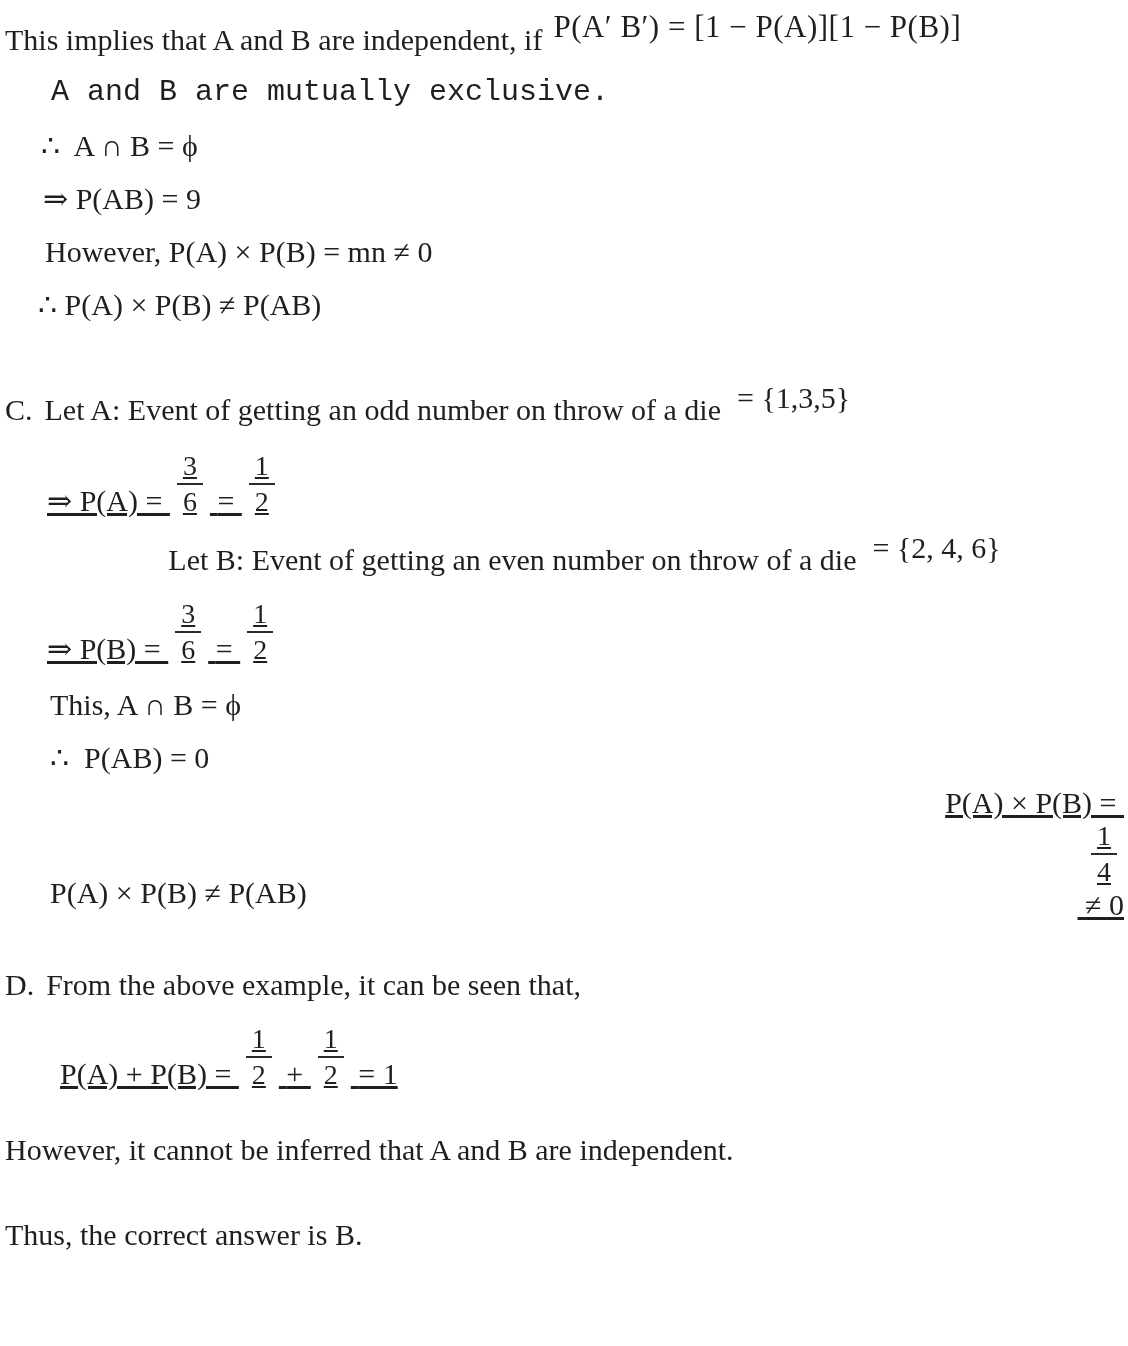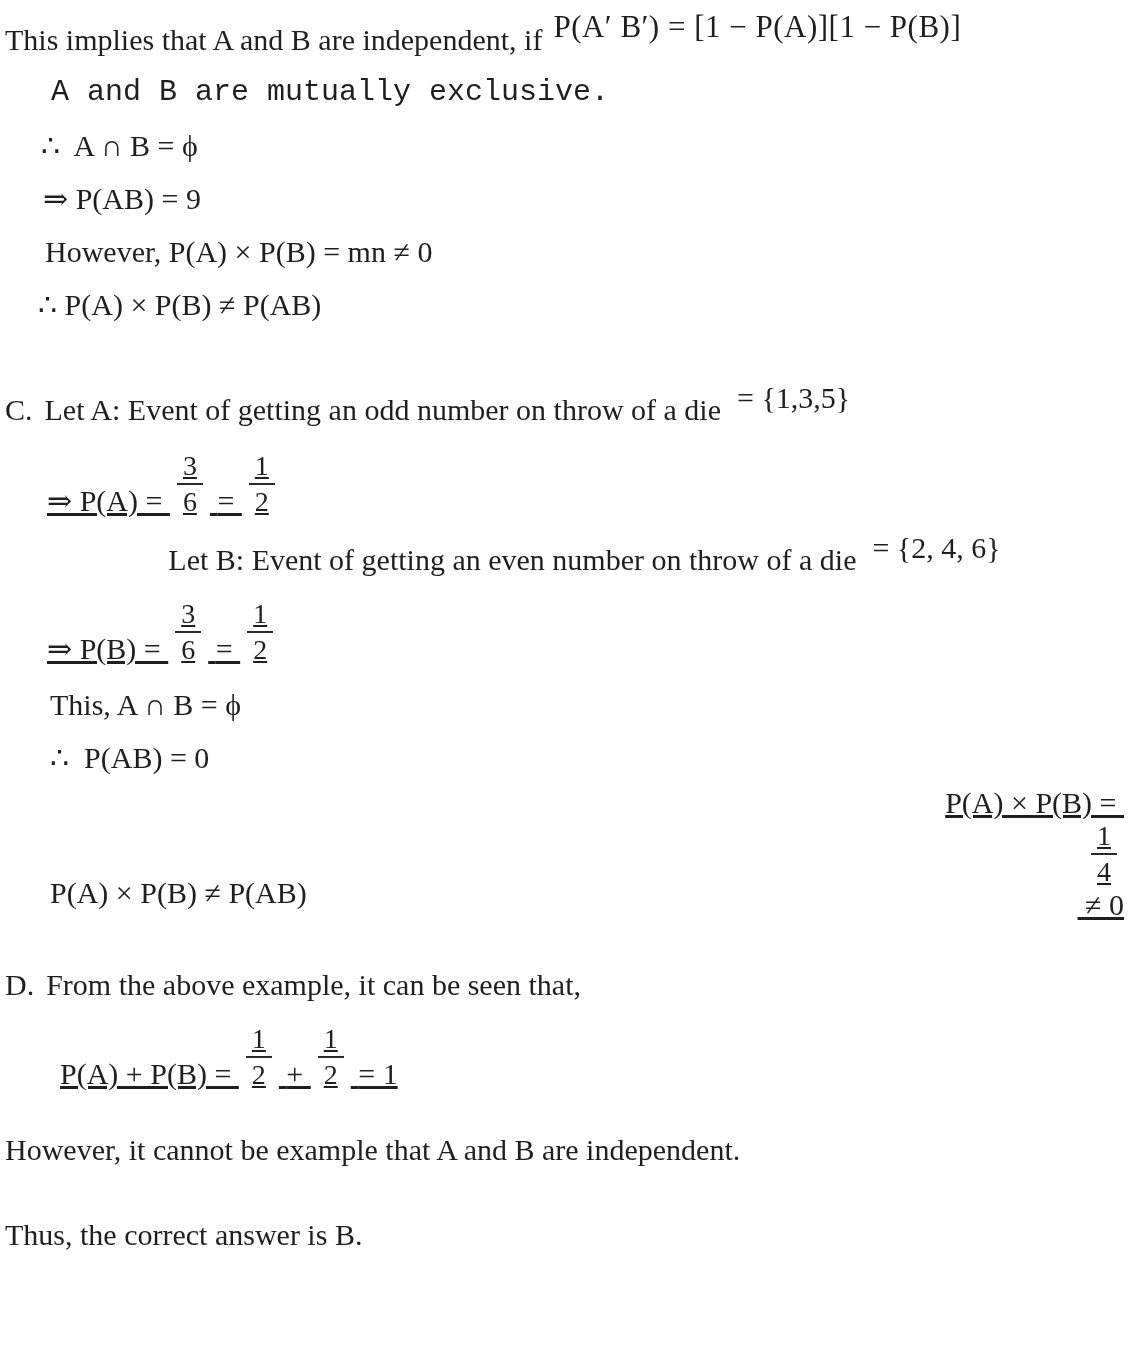--- a/index.html
+++ b/index.html
@@ -133,7 +133,7 @@
     <span> = 1</span>
   </div>
 
-  <p class="line m-close">However, it cannot be example that A and B are independent.</p>
+  <p class="line m-close">However, it cannot be inferred that A and B are independent.</p>
   <p class="line m-close">Thus, the correct answer is B.</p>
 
 </div>

